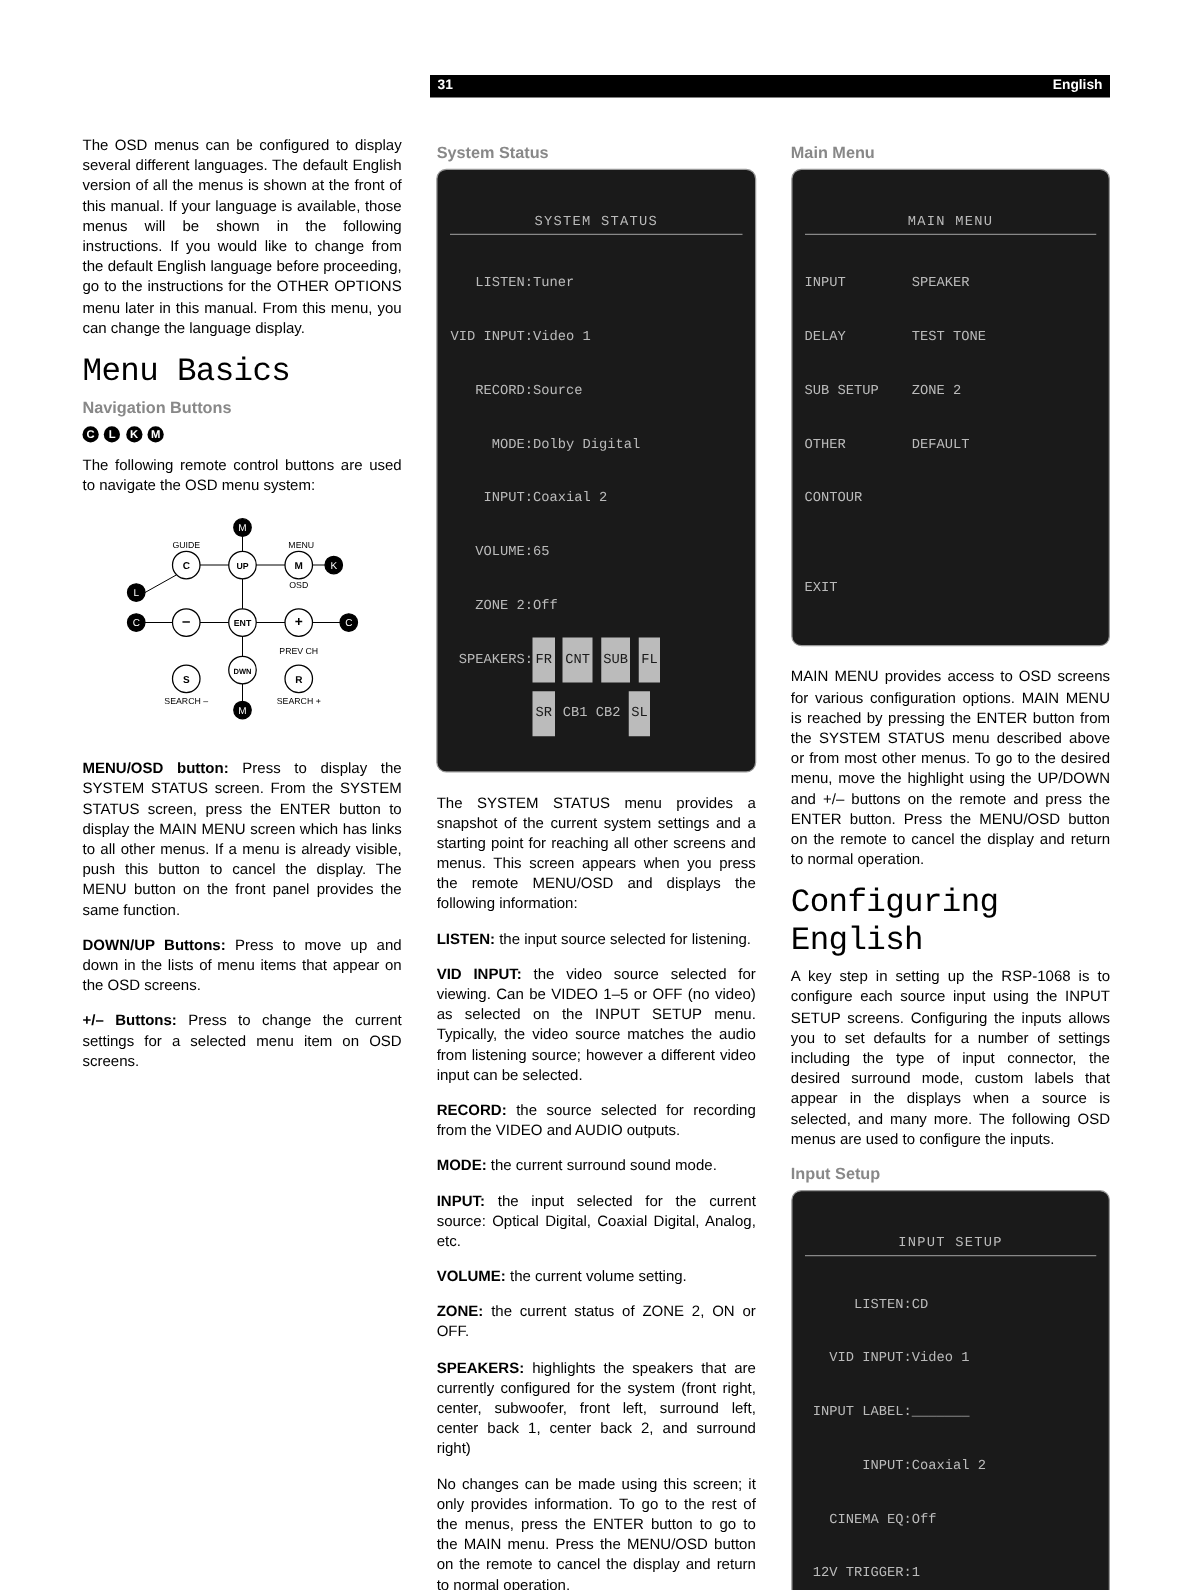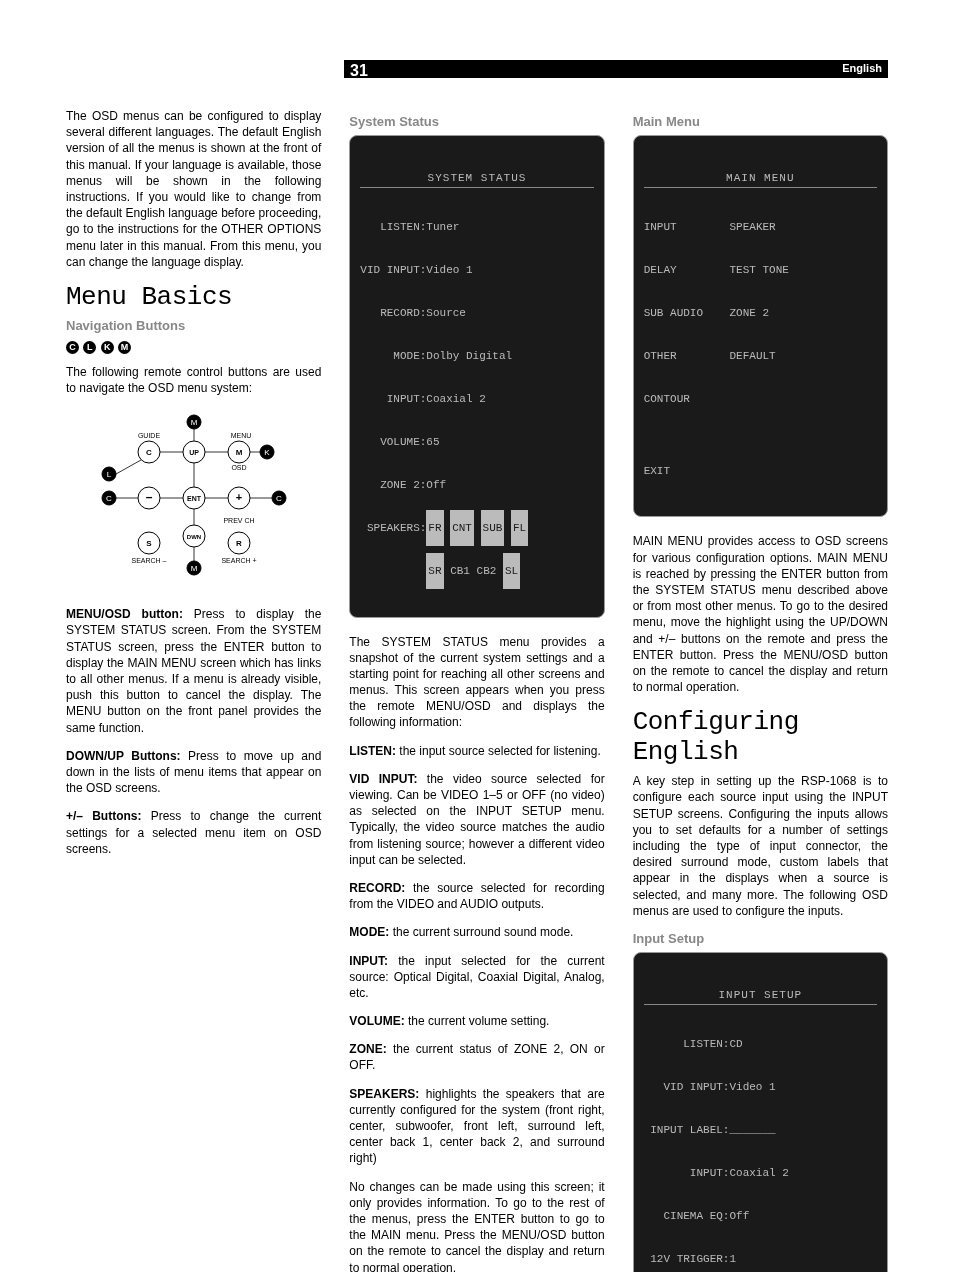--- a/index.html
+++ b/index.html
@@ -27,7 +27,7 @@
     left: 6px;
     top: 2px;
     font-weight: bold;
-    font-size: 16px;
+    font-size: 11px;
   }
   .header-bar .lang {
     position: absolute;

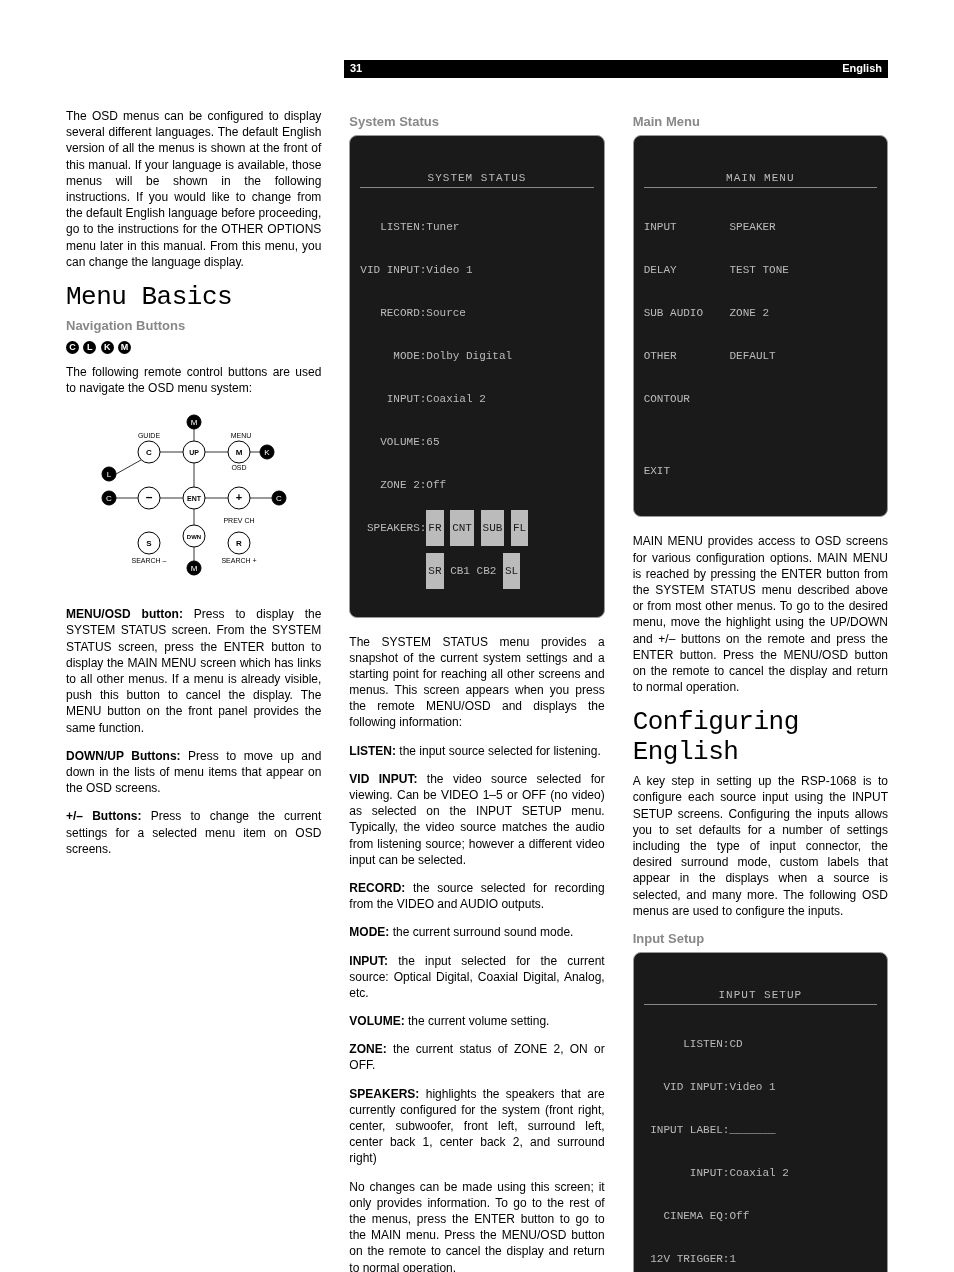--- a/index.html
+++ b/index.html
@@ -255,7 +255,7 @@
         <div class="title">MAIN MENU</div>
         <span class="row"><span>INPUT</span>        <span>SPEAKER</span></span>
         <span class="row"><span>DELAY</span>        <span>TEST TONE</span></span>
-        <span class="row"><span>SUB AUDIO</span>    <span>ZONE 2</span></span>
+        <span class="row"><span>SUB SETUP</span>    <span>ZONE 2</span></span>
         <span class="row"><span>OTHER</span>        <span>DEFAULT</span></span>
         <span class="row">CONTOUR</span>
         <span class="row"></span>

